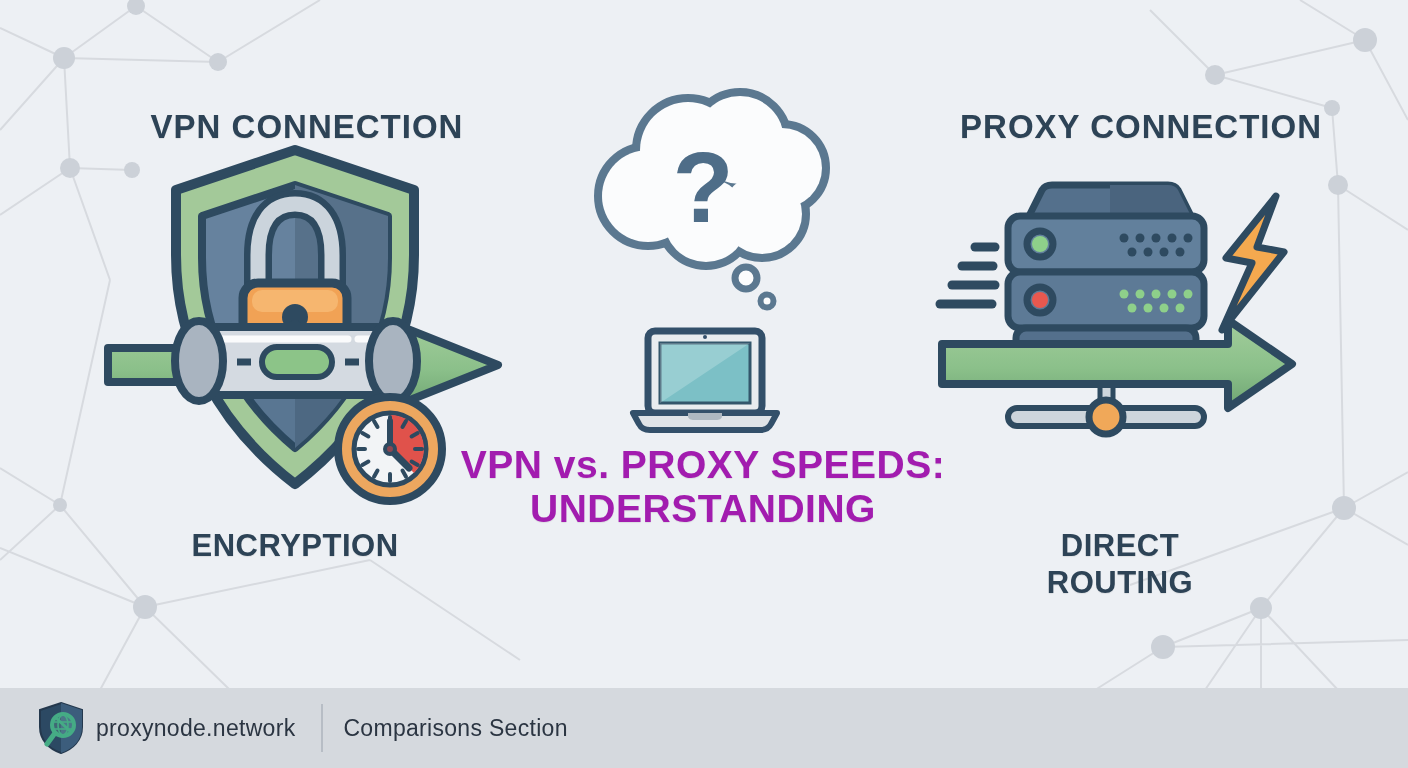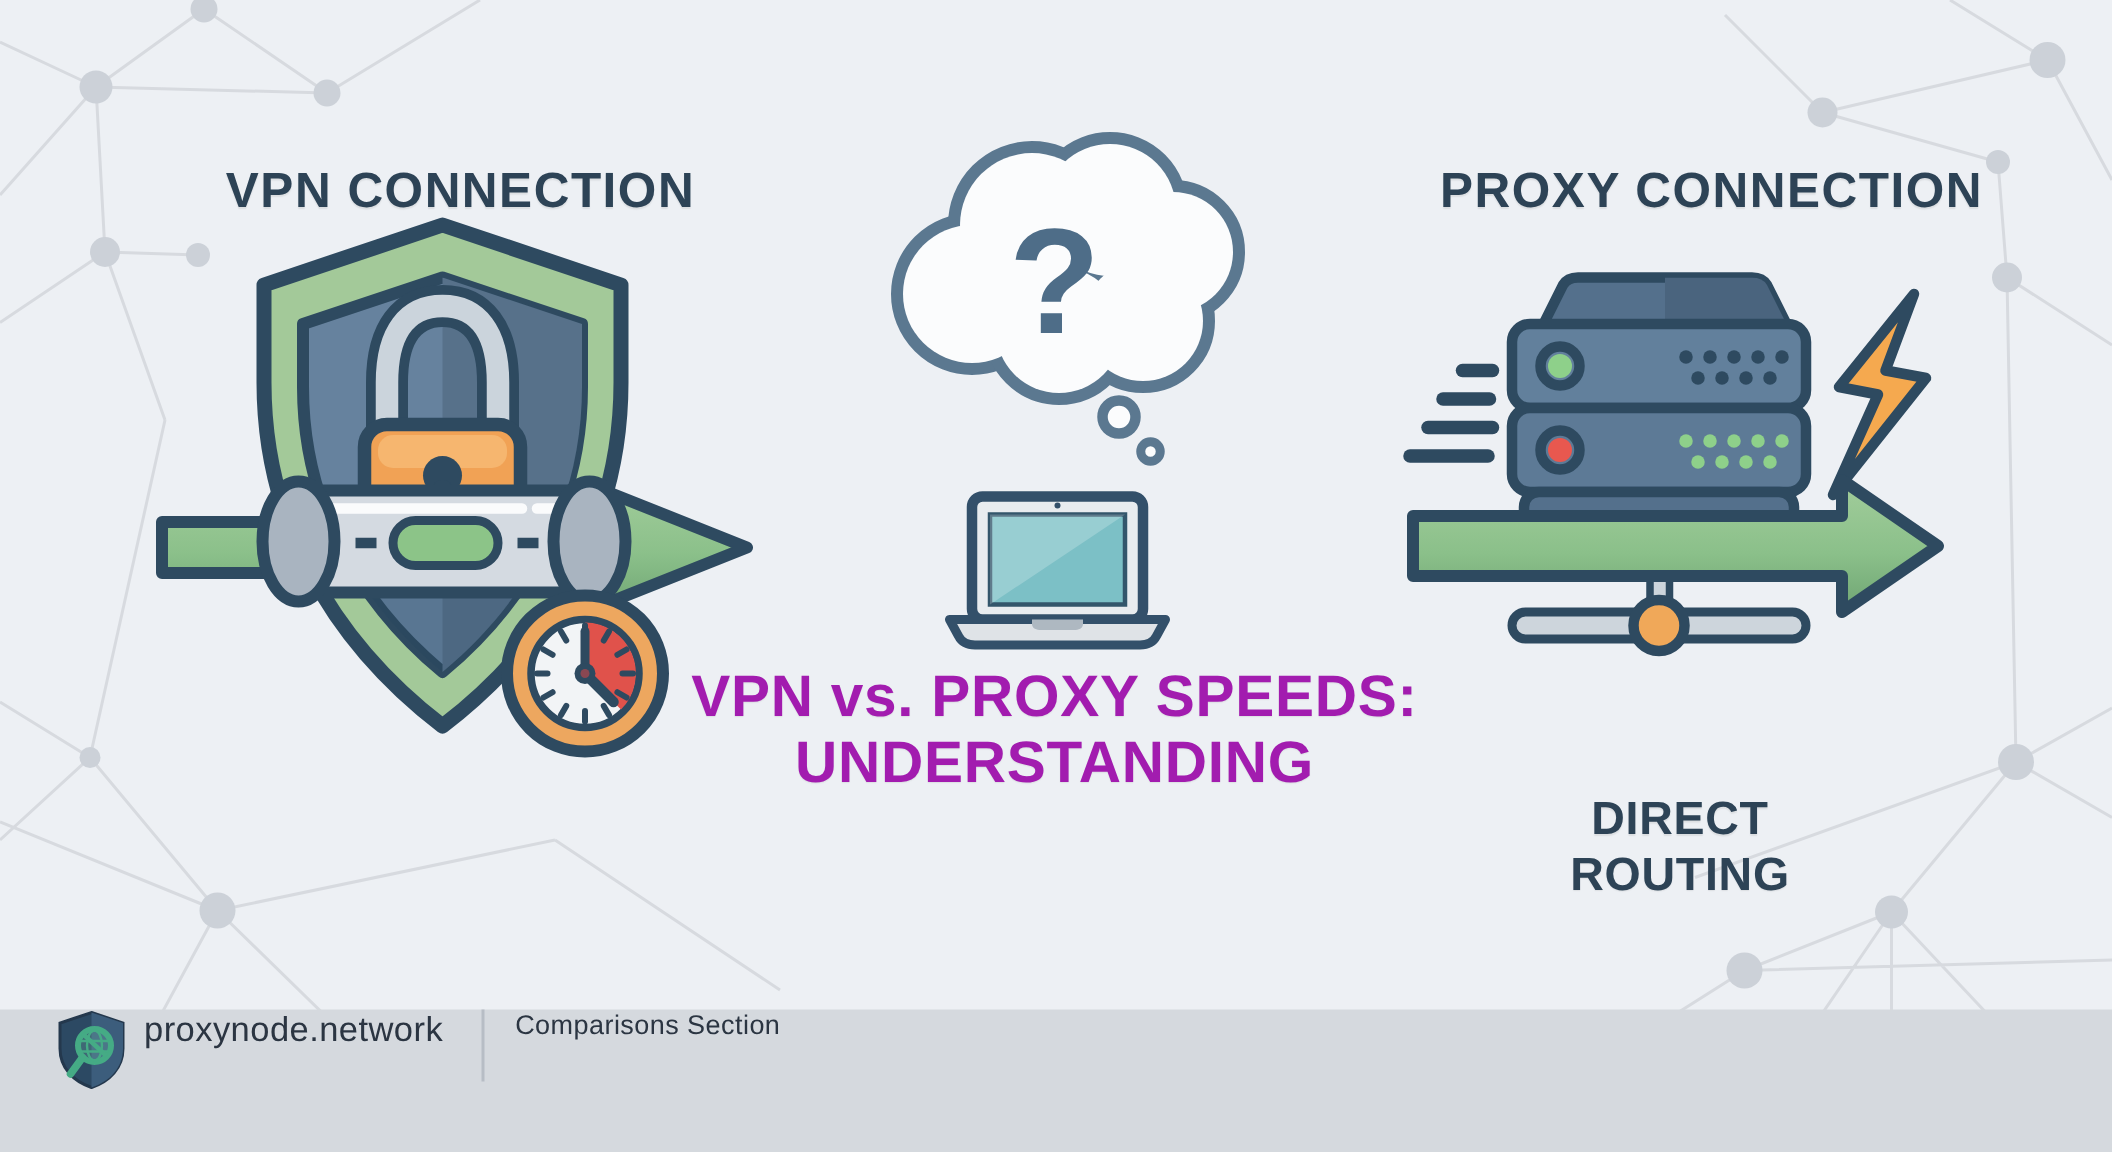--- a/index.html
+++ b/index.html
@@ -239,6 +239,7 @@
   </div>
 
   <div class="caption vpn">
+    <div>ENCRYPTION</div>
   </div>
   <div class="caption proxy">
     <div>DIRECT</div>

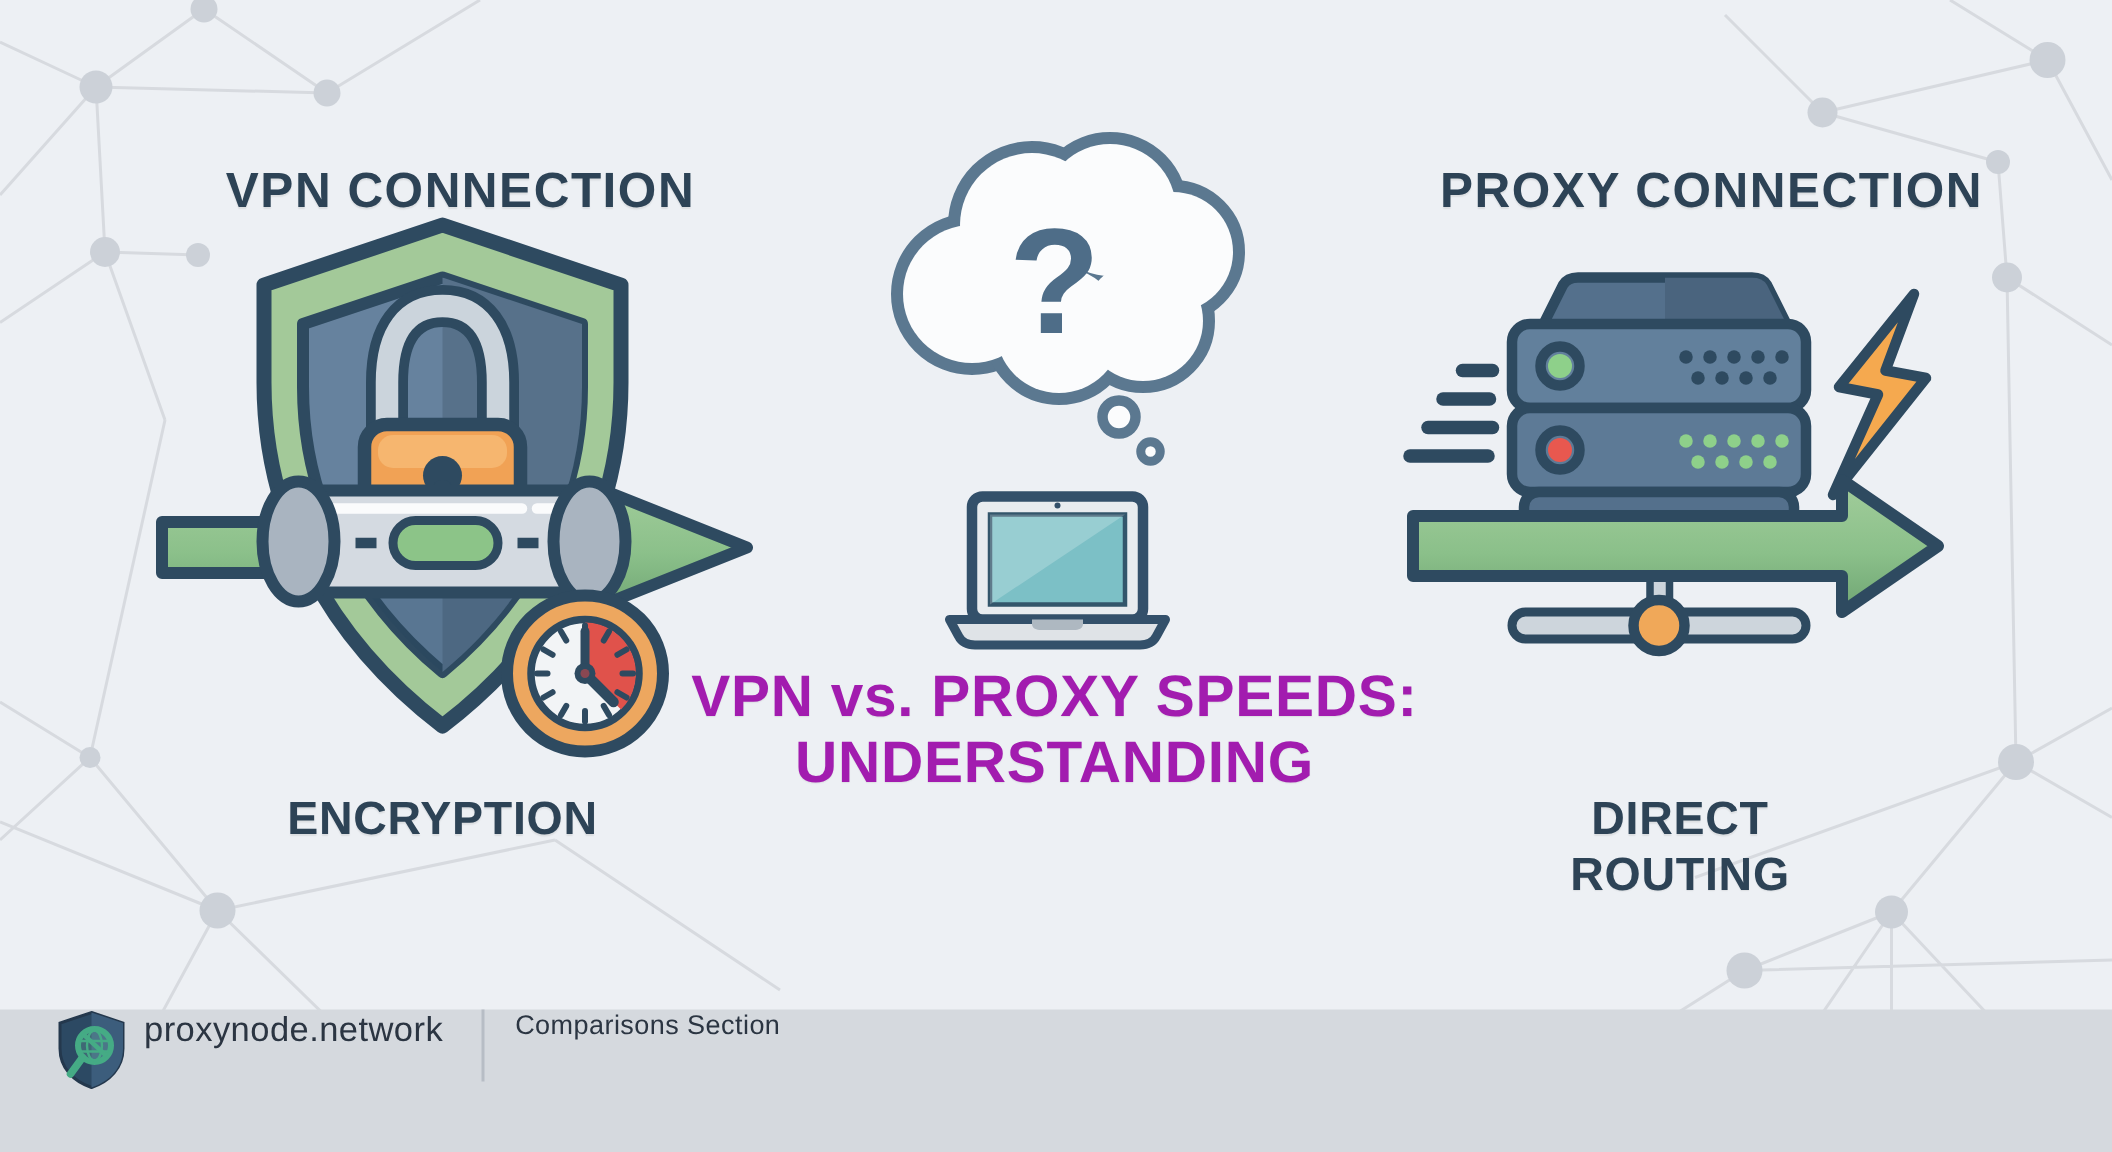--- a/index.html
+++ b/index.html
@@ -31,8 +31,8 @@
   .caption.vpn{left:145px;}
   .caption.proxy{left:970px;}
   .footer{
-    position:absolute;left:0;bottom:0;width:100%;height:95px;
-    background:#d5d9de;display:flex;
+    position:absolute;left:0;bottom:0;width:100%;height:80px;
+    background:#d5d9de;display:flex;align-items:center;
     box-sizing:border-box;padding-left:38px;
   }
   .footer .brand{font-size:23px;color:#2b3542;margin-left:12px;letter-spacing:0.3px;}

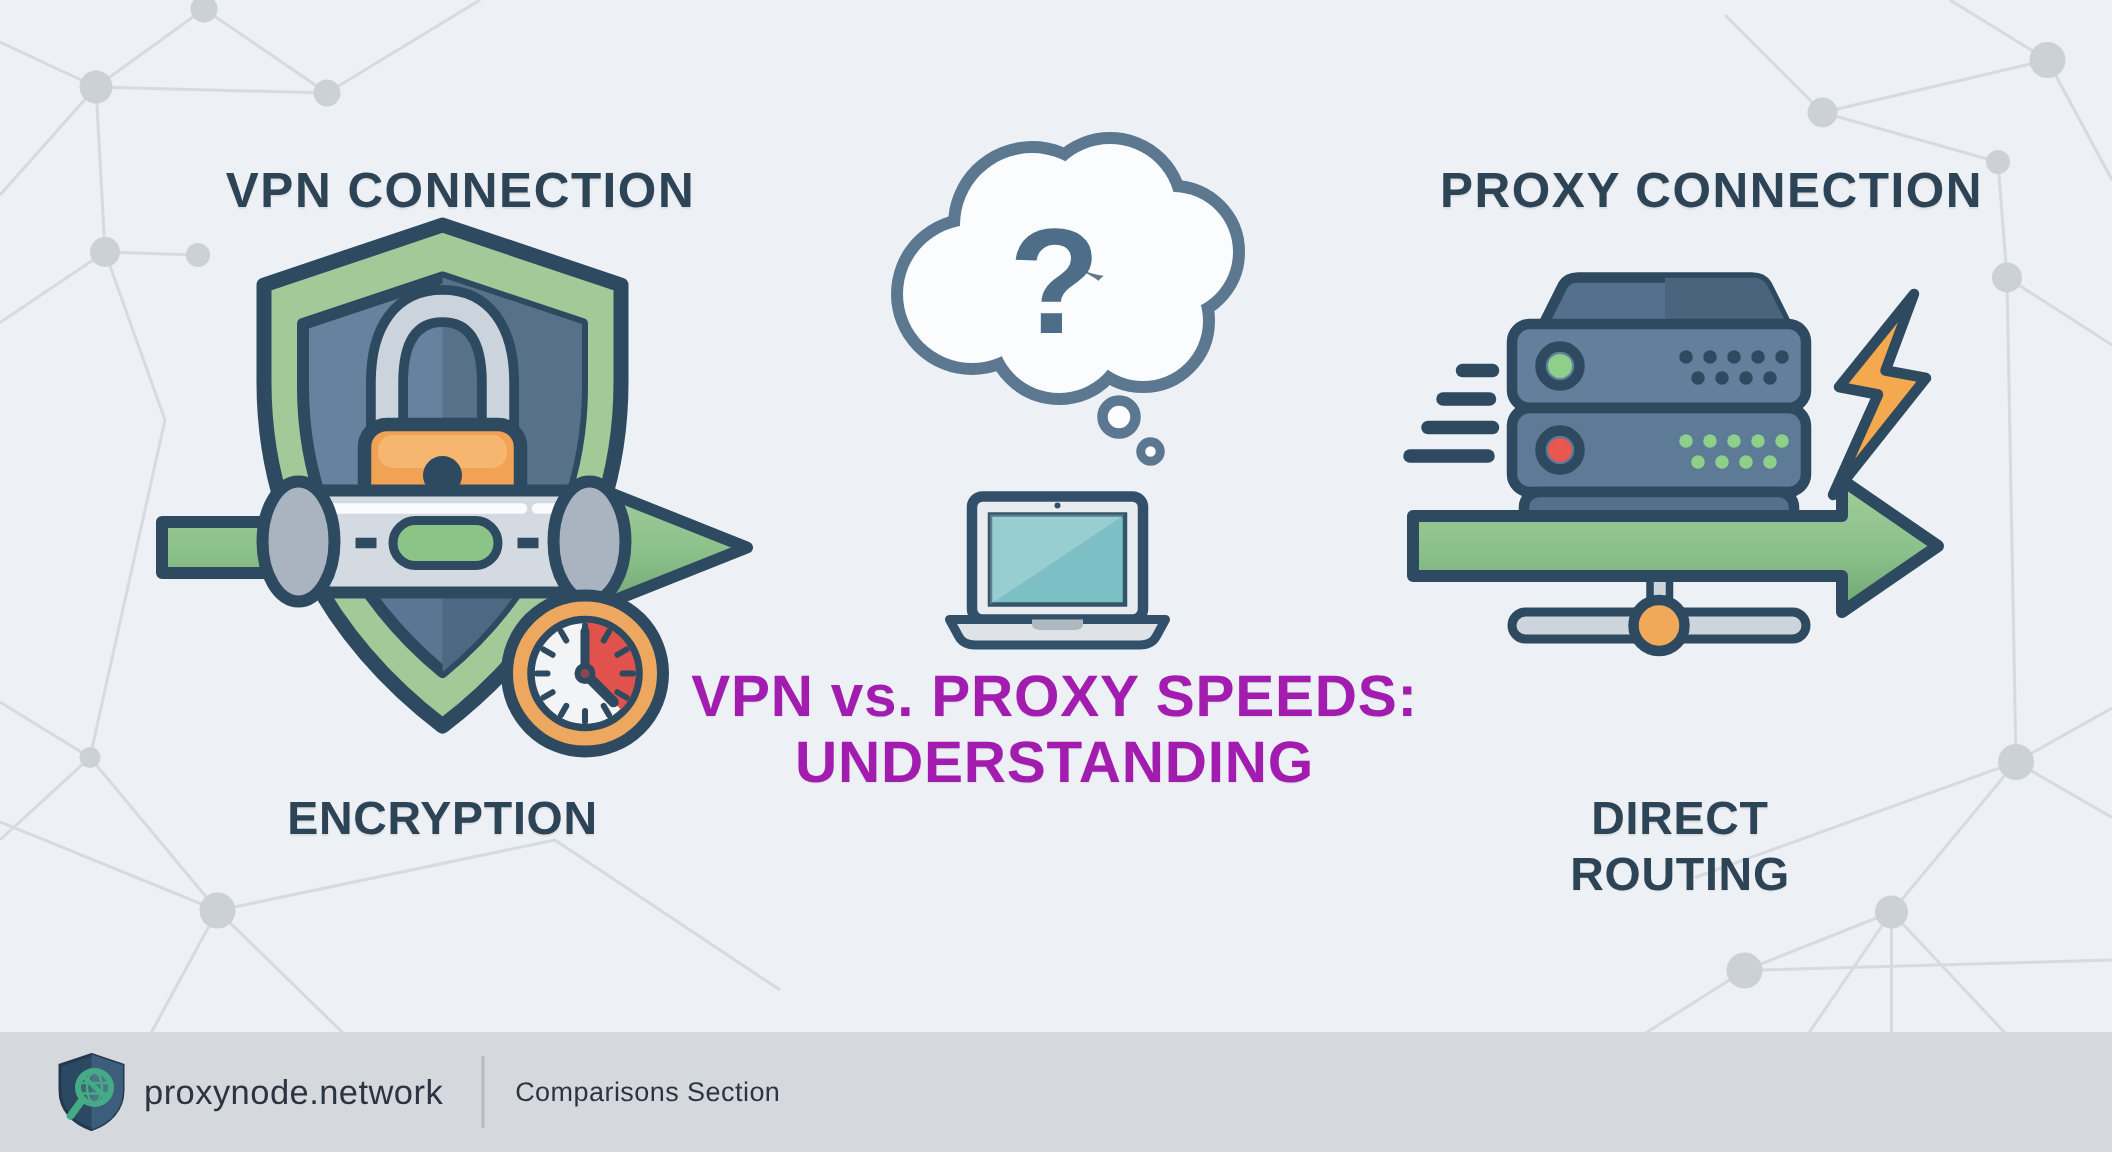--- a/index.html
+++ b/index.html
@@ -37,7 +37,7 @@
   }
   .footer .brand{font-size:23px;color:#2b3542;margin-left:12px;letter-spacing:0.3px;}
   .footer .divider{width:2px;height:48px;background:#b7bdc5;margin:0 20px 0 26px;}
-  .footer .section{font-size:18px;color:#2b3542;letter-spacing:0.3px;}
+  .footer .section{font-size:23px;color:#2b3542;letter-spacing:0.3px;}
 </style>
 </head>
 <body>

